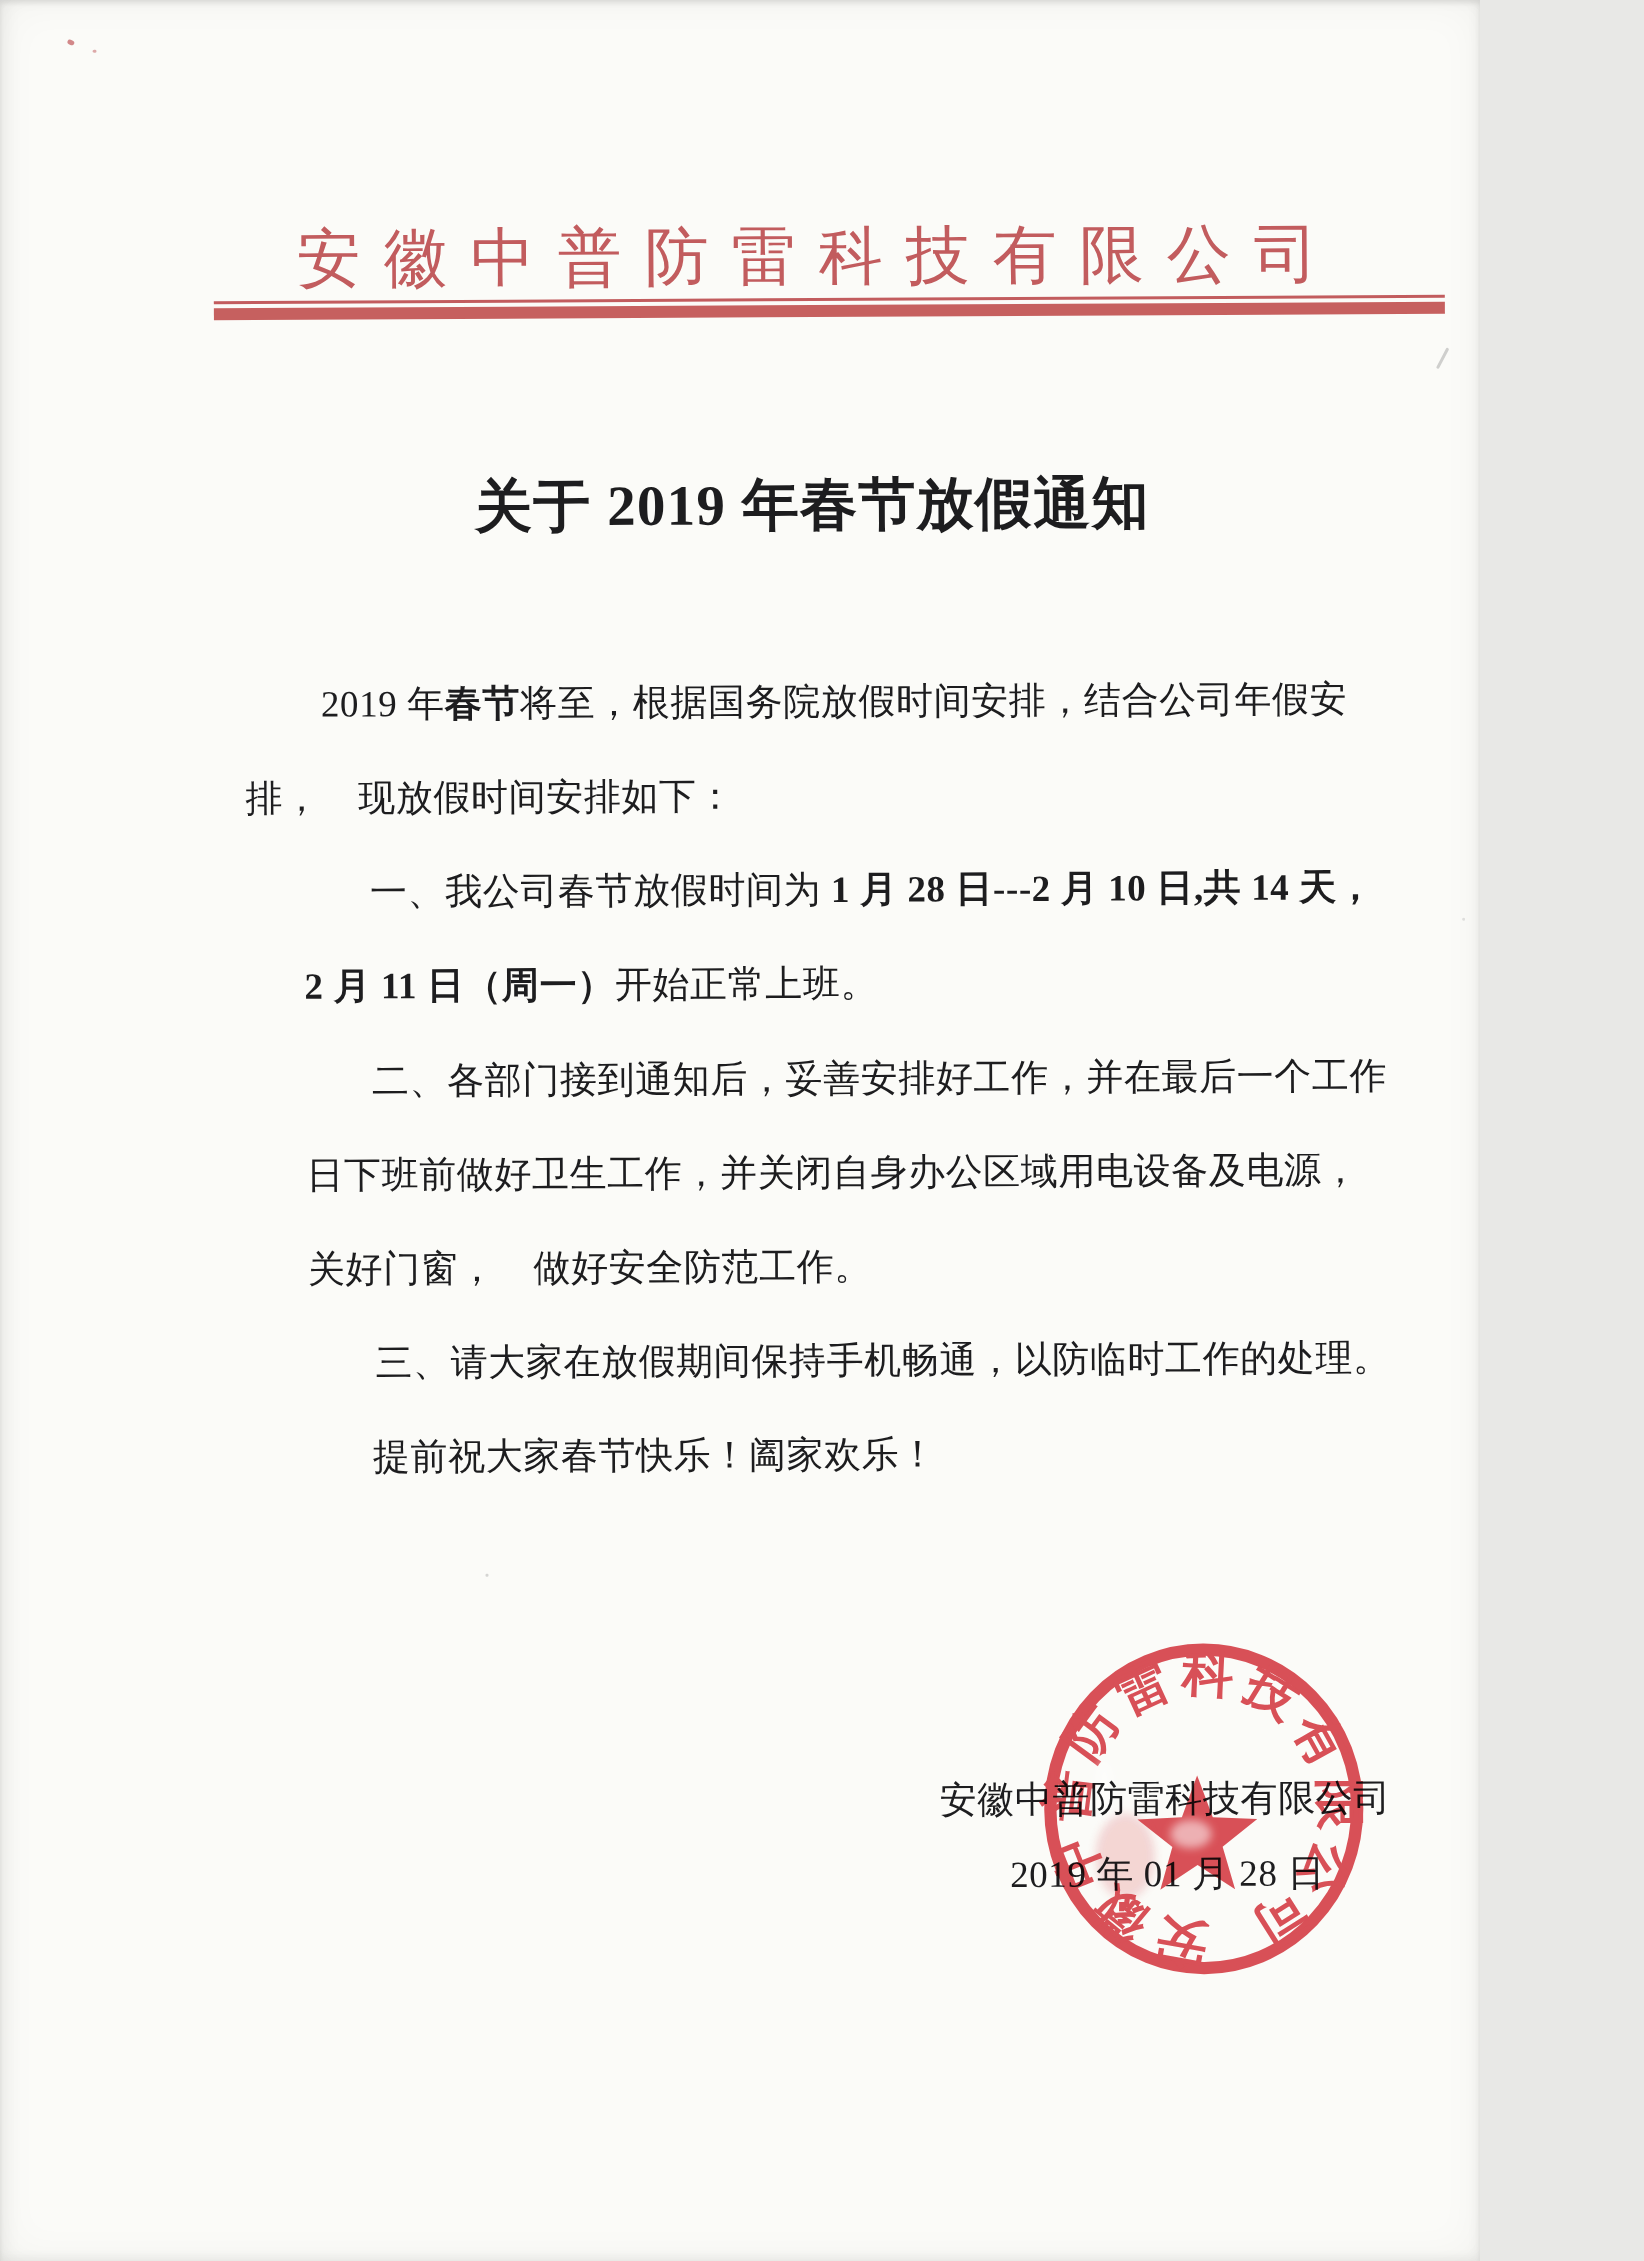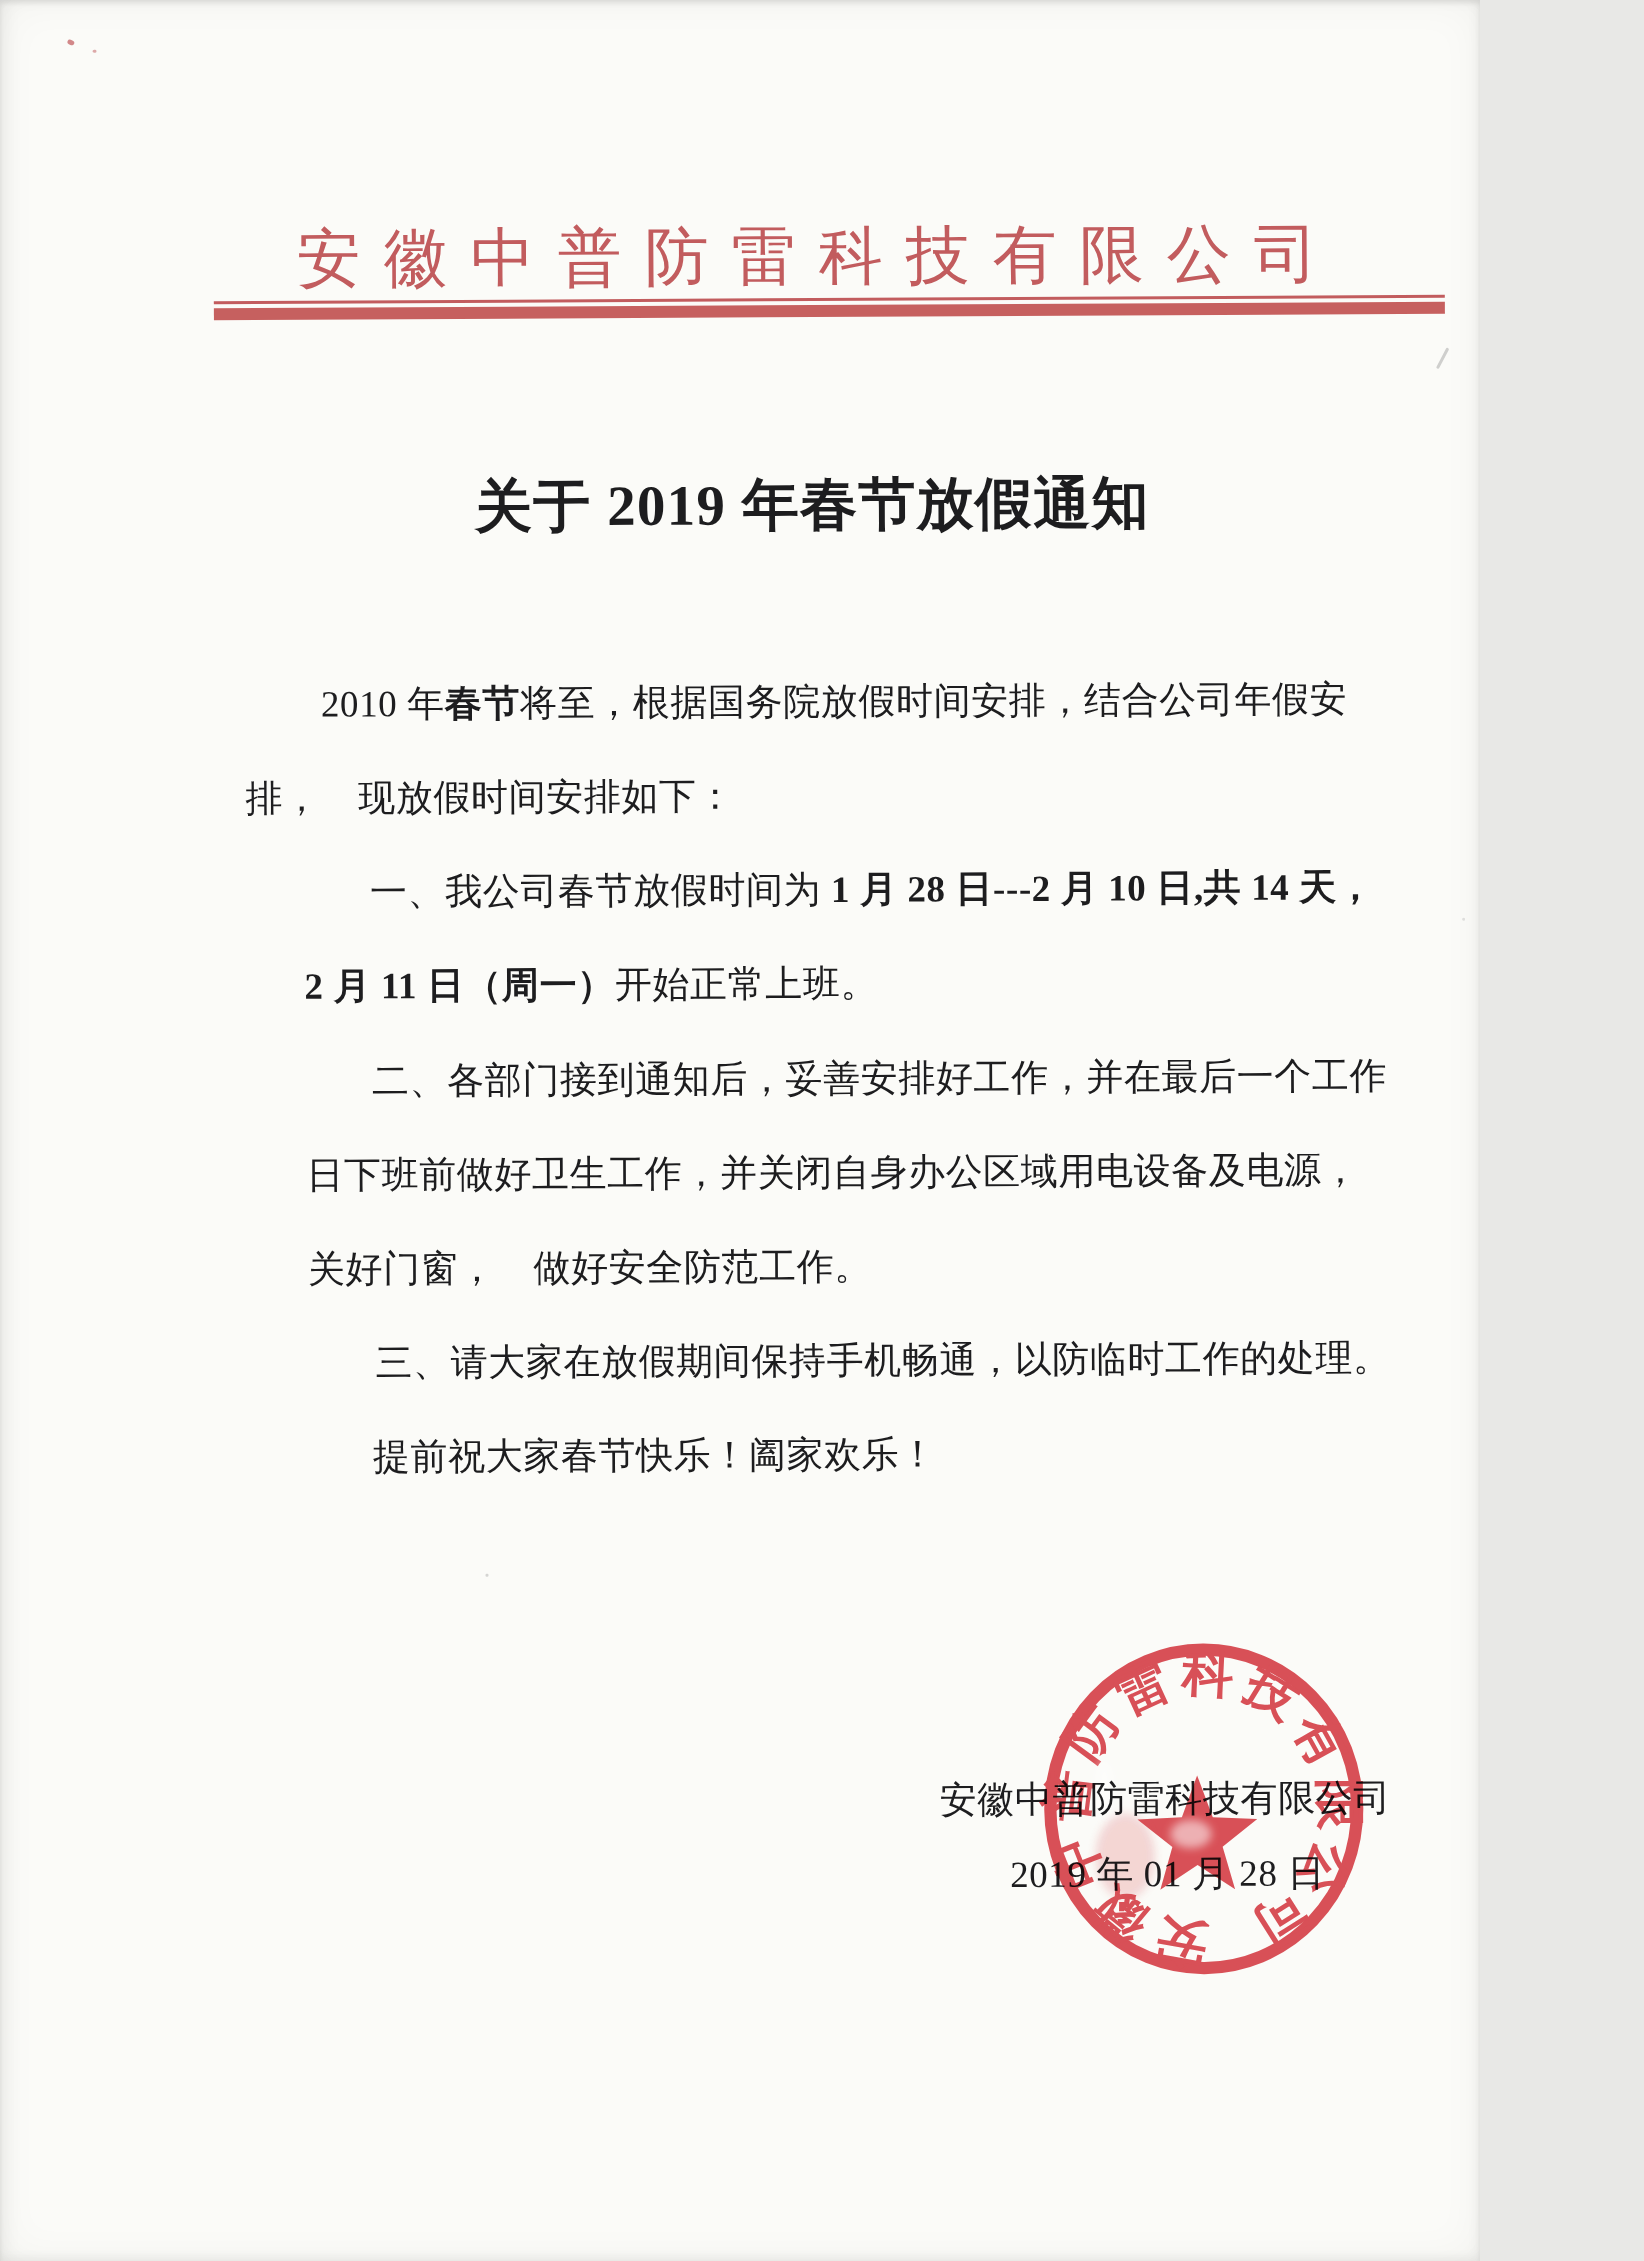--- a/index.html
+++ b/index.html
@@ -58,7 +58,7 @@
 
     <div class="abs doc-title">关于 2019 年春节放假通知</div>
 
-    <div class="abs bodyline" style="left:322px;top:679px;"><span>2010 年</span><span class="b">春节</span><span>将至，根据国务院放假时间安排，结合公司年假安</span></div>
+    <div class="abs bodyline" style="left:322px;top:679px;"><span>2019 年</span><span class="b">春节</span><span>将至，根据国务院放假时间安排，结合公司年假安</span></div>
 
     <div class="abs bodyline" style="left:246px;top:773px;"><span>排，　现放假时间安排如下：</span></div>
 

